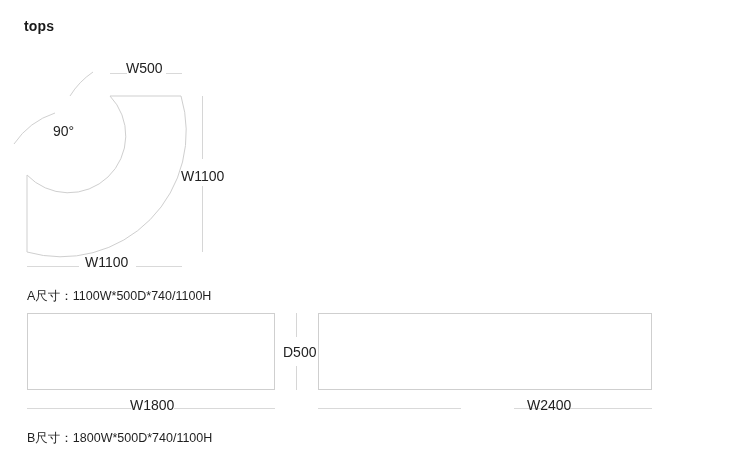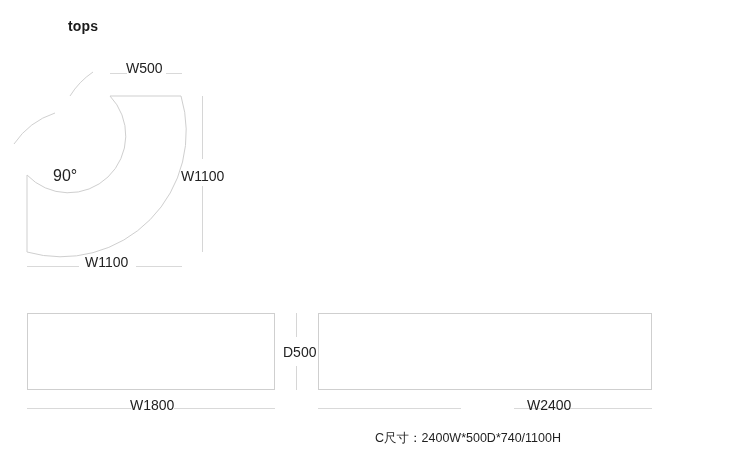--- a/index.html
+++ b/index.html
@@ -29,7 +29,6 @@
     font-weight: bold;
     color: #1a1a1a;
     letter-spacing: 0.2px;
-    margin-left: 44px;
   }
 
   

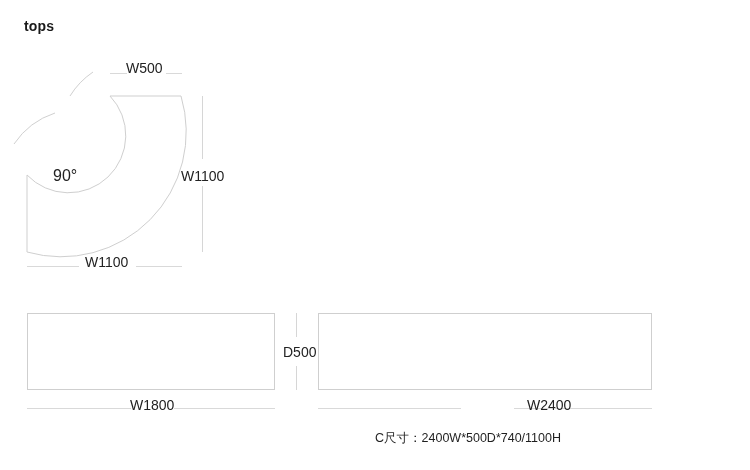--- a/index.html
+++ b/index.html
@@ -112,7 +112,7 @@
   #dim-w1100h-line-right { left: 136px; top: 266px; width: 46px; }
   #dim-w1100h-text       { left: 85px;  top: 255px; }
 
-  #angle-text { left: 53px; top: 124px; font-size: 16px; margin-top: 44px; }
+  #angle-text { left: 53px; top: 124px; font-size: 14px; }
 </style>
 </head>
 <body>

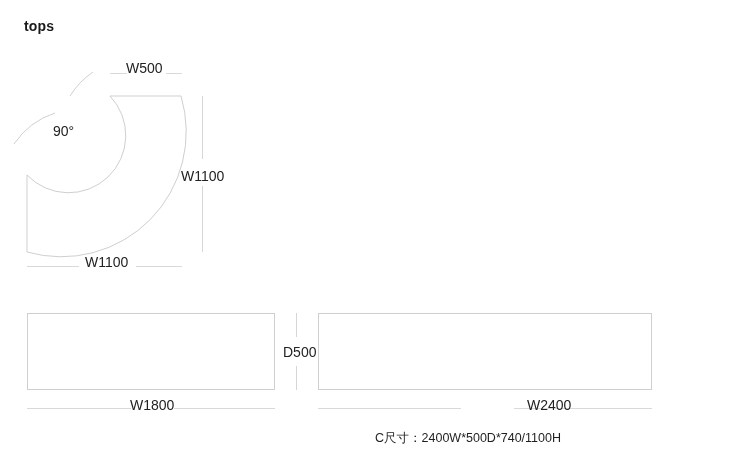--- a/index.html
+++ b/index.html
@@ -150,6 +150,7 @@
 
   <div class="dim-text" id="angle-text">90°</div>
 
+  <div class="spec-text" id="spec-a">A尺寸：1100W*500D*740/1100H</div>
 
   <div class="panel-rect" id="rect-b"></div>
 

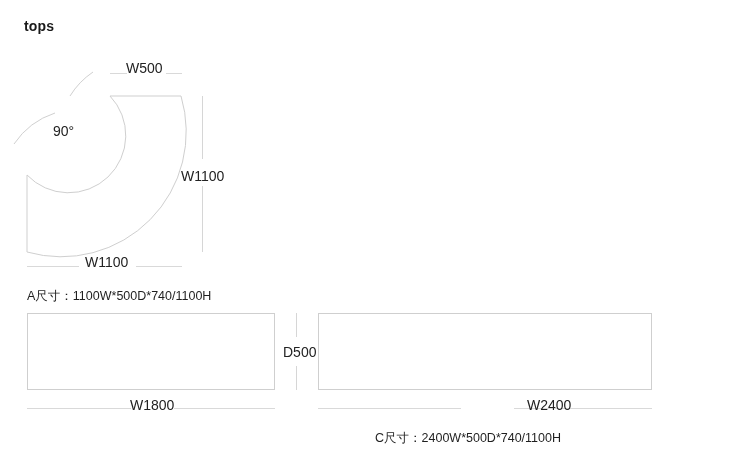--- a/index.html
+++ b/index.html
@@ -158,6 +158,7 @@
   <div class="dim-line-h" id="dim-w1800-line-right"></div>
   <div class="dim-text" id="dim-w1800-text">W1800</div>
 
+  <div class="spec-text" id="spec-b">B尺寸：1800W*500D*740/1100H</div>
 
   <div class="dim-line-v" id="dim-d500-line-top"></div>
   <div class="dim-line-v" id="dim-d500-line-bottom"></div>

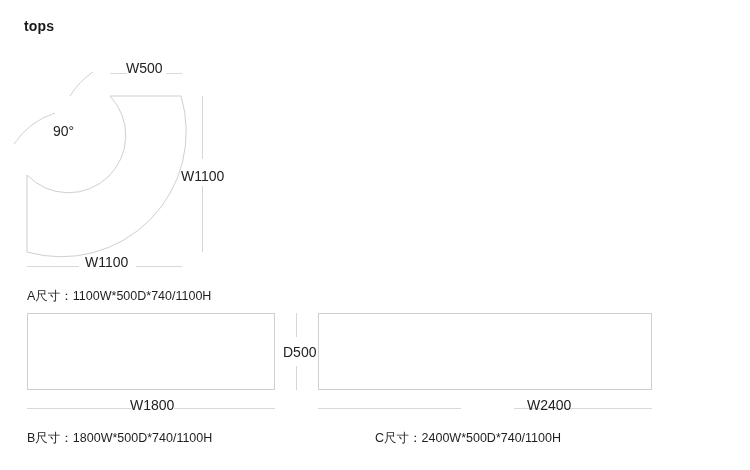--- a/index.html
+++ b/index.html
@@ -170,7 +170,6 @@
   <div class="dim-line-h" id="dim-w2400-line-right"></div>
   <div class="dim-text" id="dim-w2400-text">W2400</div>
 
-  <div class="spec-text" id="spec-c">C尺寸：2400W*500D*740/1100H</div>
 
 </div>
 

